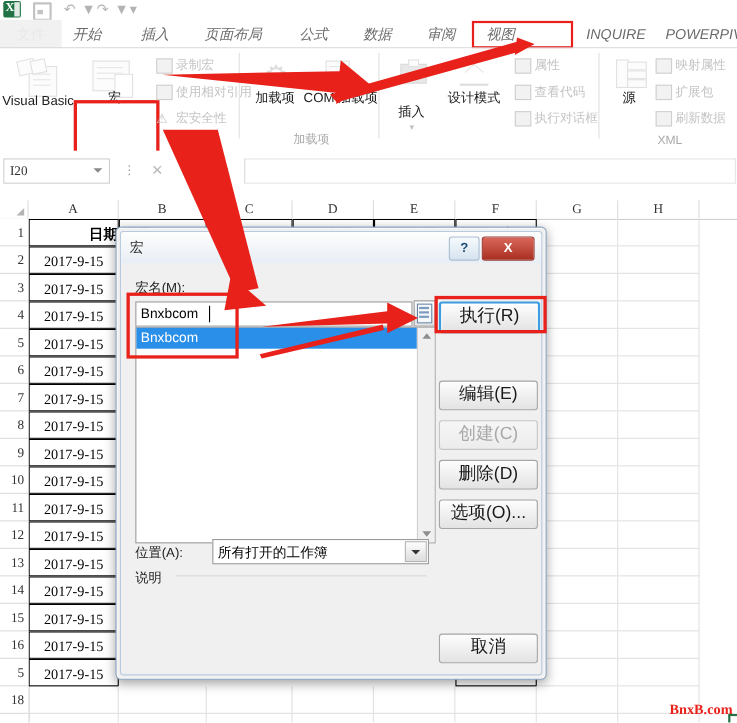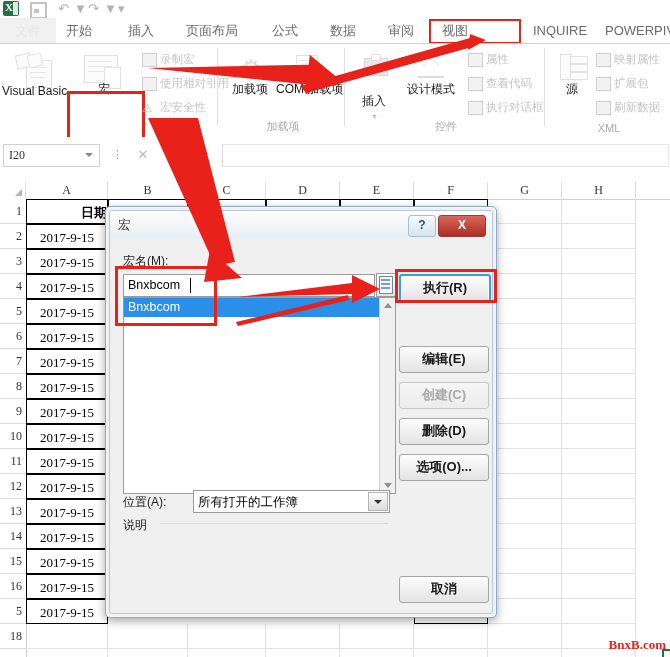--- a/index.html
+++ b/index.html
@@ -28,7 +28,7 @@
   #tabbar{position:absolute;left:0;top:18px;width:670px;height:26px;background:#fff;}
   #tabbar .filetab{position:absolute;left:0;top:0;width:56px;height:26px;background:#f1f1f1;color:#fff;}
   #tabbar .filetab span{display:block;text-align:center;line-height:26px;font-size:13px;color:#e8e8e8;}
-  .tab{position:absolute;top:0;height:26px;line-height:26px;font-size:13px;color:#6b6b6b;white-space:nowrap;}
+  .tab{position:absolute;top:0;height:26px;line-height:26px;font-size:13px;color:#6b6b6b;white-space:nowrap;font-style:italic;}
   .tab.active{color:#217346;}
   #tab-dev-box{position:absolute;left:429px;top:1px;width:92px;height:25px;border:2px solid #e8211b;box-sizing:border-box;}
   #tabline{position:absolute;left:0;top:43px;width:670px;height:1px;background:#d4d4d4;}

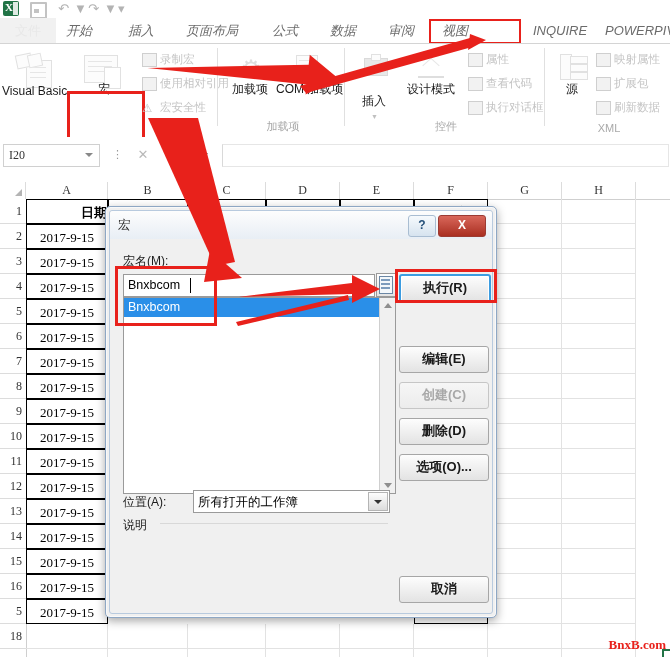--- a/index.html
+++ b/index.html
@@ -244,7 +244,6 @@
     <span class="gi"></span>
     <span class="tx">执行对话框</span>
   </div>
-  <div class="grp-label" style="left:348px;width:196px;">控件</div>
   <div class="sep" style="left:544px"></div>
 
   <div class="bigbtn" style="left:550px;top:6px;width:44px;height:70px">

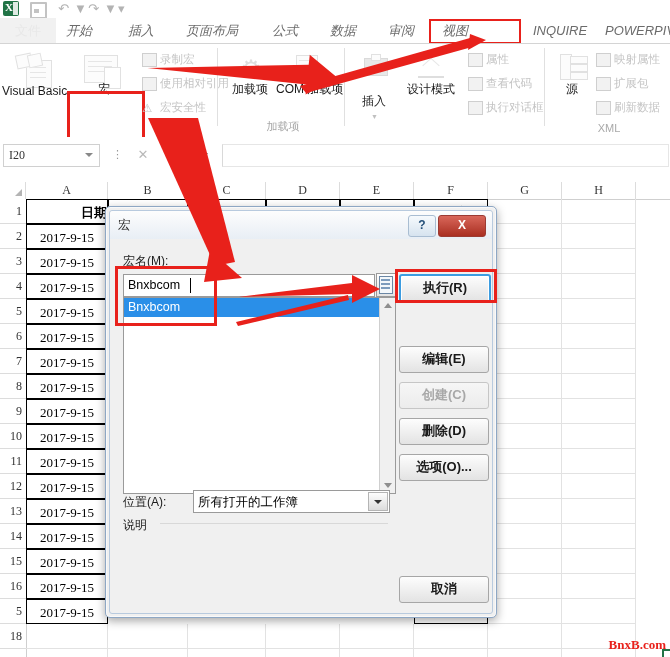--- a/index.html
+++ b/index.html
@@ -119,7 +119,7 @@
   #loc-select .dd:after{content:"";position:absolute;left:5px;top:7px;border-left:4px solid transparent;border-right:4px solid transparent;border-top:4px solid #333;}
   #desc-rule{position:absolute;left:50px;top:312px;width:228px;height:1px;background:#d8d8d8;}
   .dbtn{position:absolute;width:88px;height:25px;border:1px solid #a6a6a6;border-radius:3px;
-        background:linear-gradient(#fdfdfd,#e3e3e3);text-align:center;line-height:24px;font-size:13px;color:#1a1a1a;font-weight:bold;}
+        background:linear-gradient(#fdfdfd,#e3e3e3);text-align:center;line-height:24px;font-size:16px;color:#1a1a1a;}
   .dbtn.disabled{color:#a8a8a8;background:linear-gradient(#f6f6f6,#ececec);border-color:#c6c6c6;}
   .dbtn.default{border:2px solid #3c9ce0;box-shadow:0 0 0 1px #fff inset;}
   #run-hl{position:absolute;left:285px;top:58px;width:102px;height:34px;border:3px solid #e8211b;box-sizing:border-box;}

